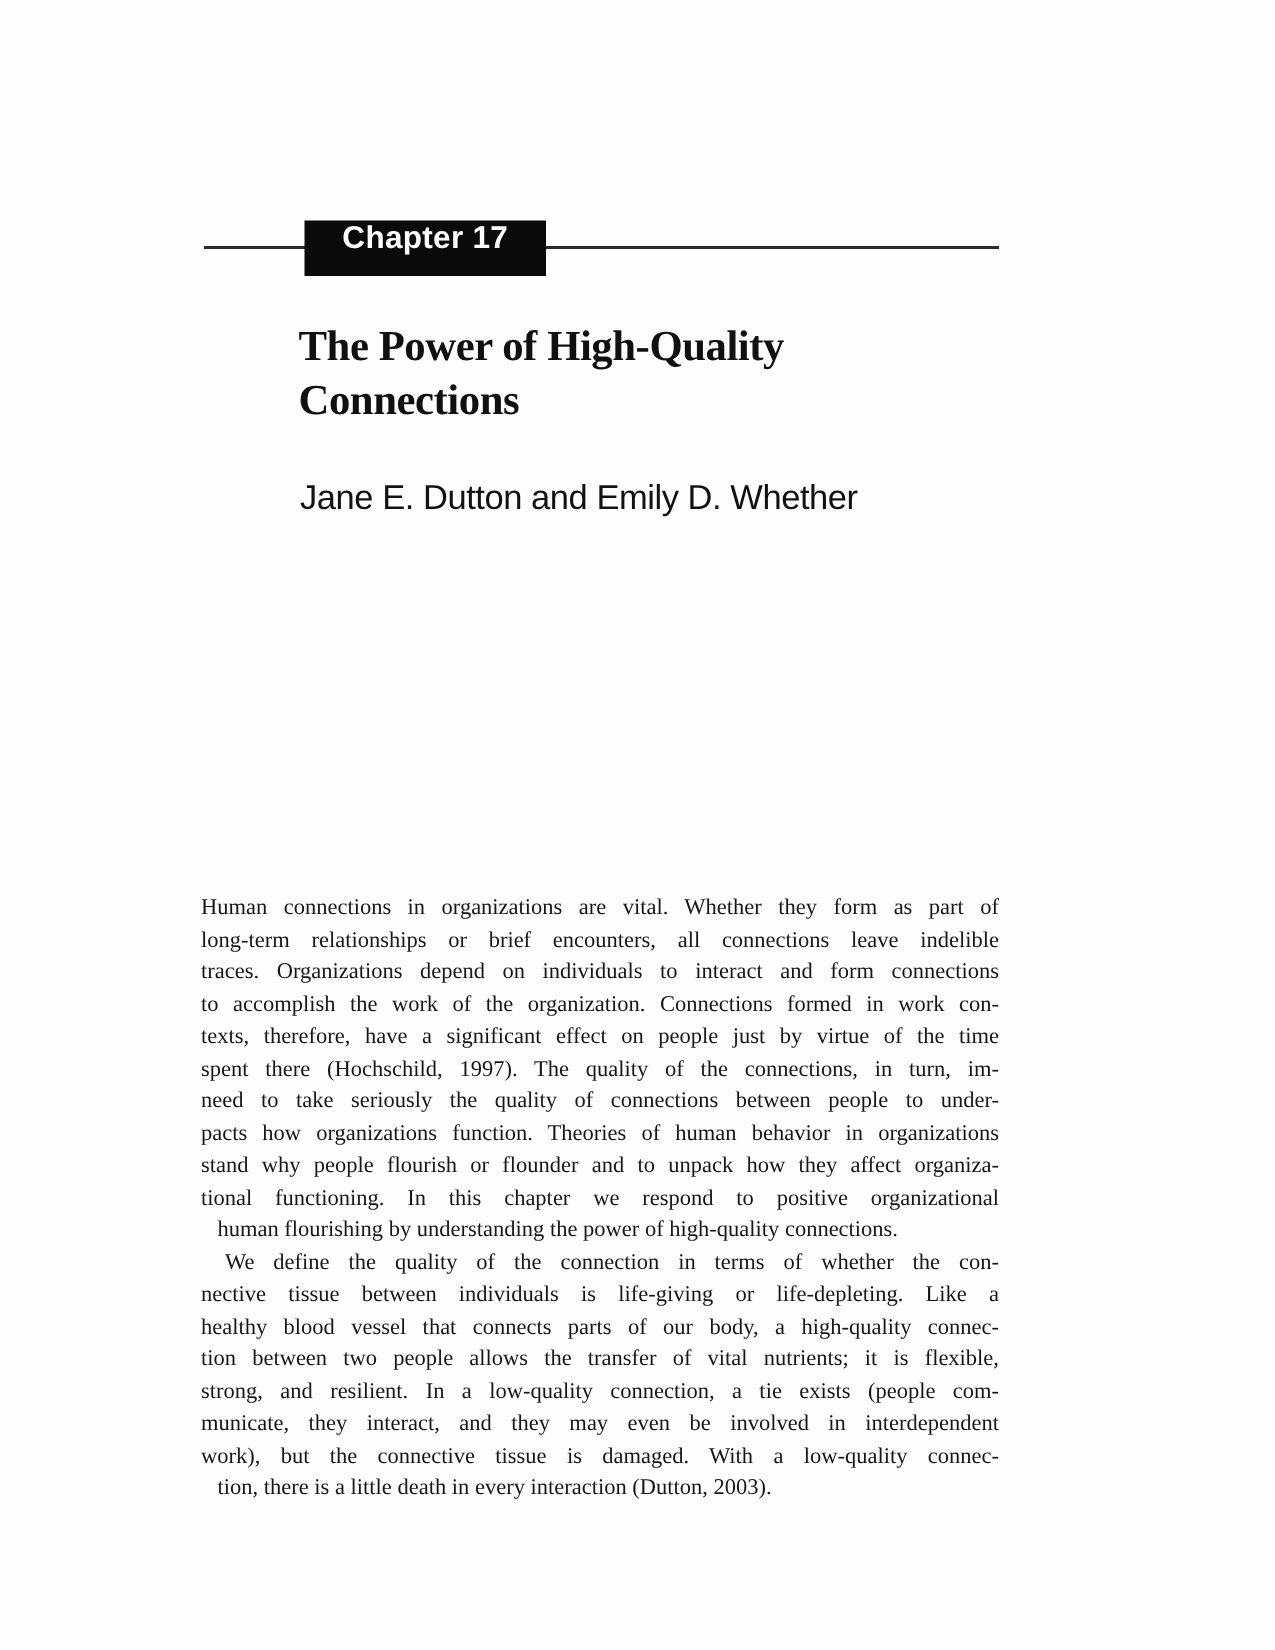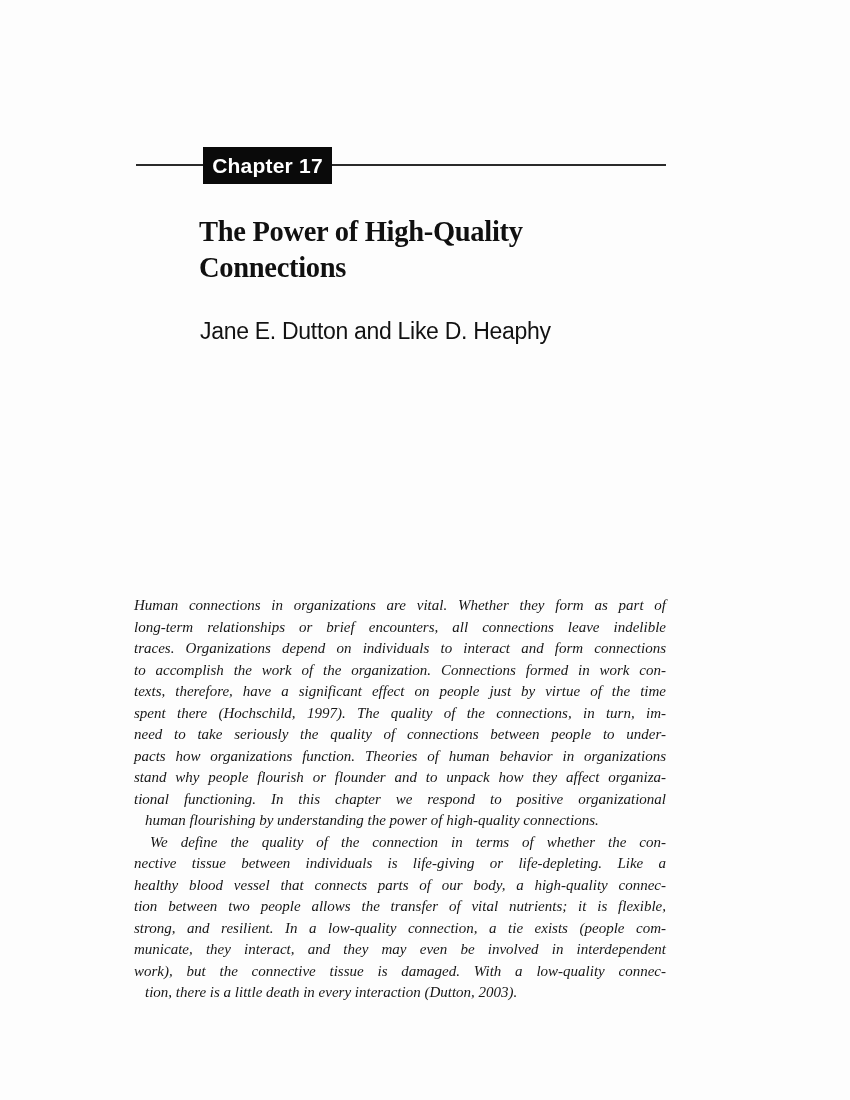--- a/index.html
+++ b/index.html
@@ -28,11 +28,11 @@
     position: absolute;
     left: 203px;
     top: 147px;
-    width: 129px;
+    width: 161px;
     height: 37px;
     background: var(--box-color, #0a0a0a);
     display: flex;
-    align-items: center;
+    align-items: flex-start;
     justify-content: center;
   }
   .chapter-box span {

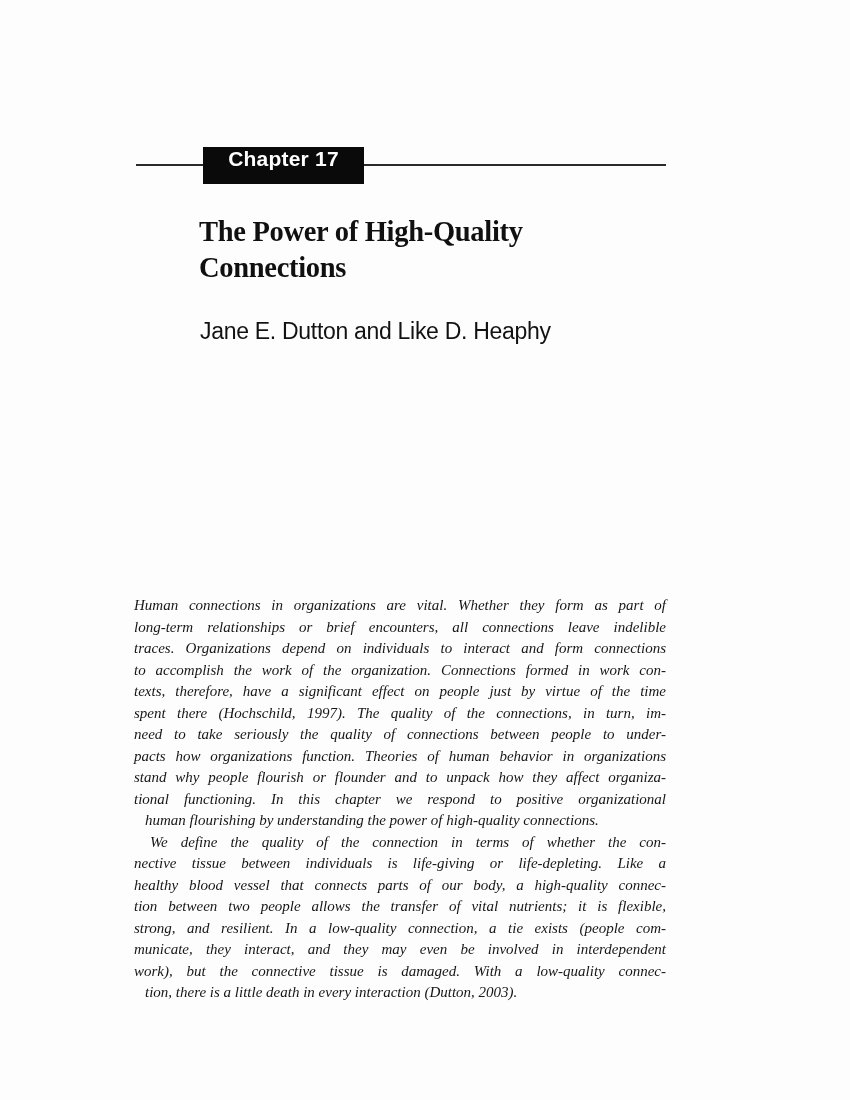--- a/index.html
+++ b/index.html
@@ -106,7 +106,7 @@
     <span class="title-line">Connections</span>
   </h1>
 
-  <div class="authors">Jane E. Dutton and Like D. Heaphy</div>
+  <div class="authors">Jane E. Dutton and Emily D. Whether</div>
 
   <div class="body-text">
     <div class="paragraph">

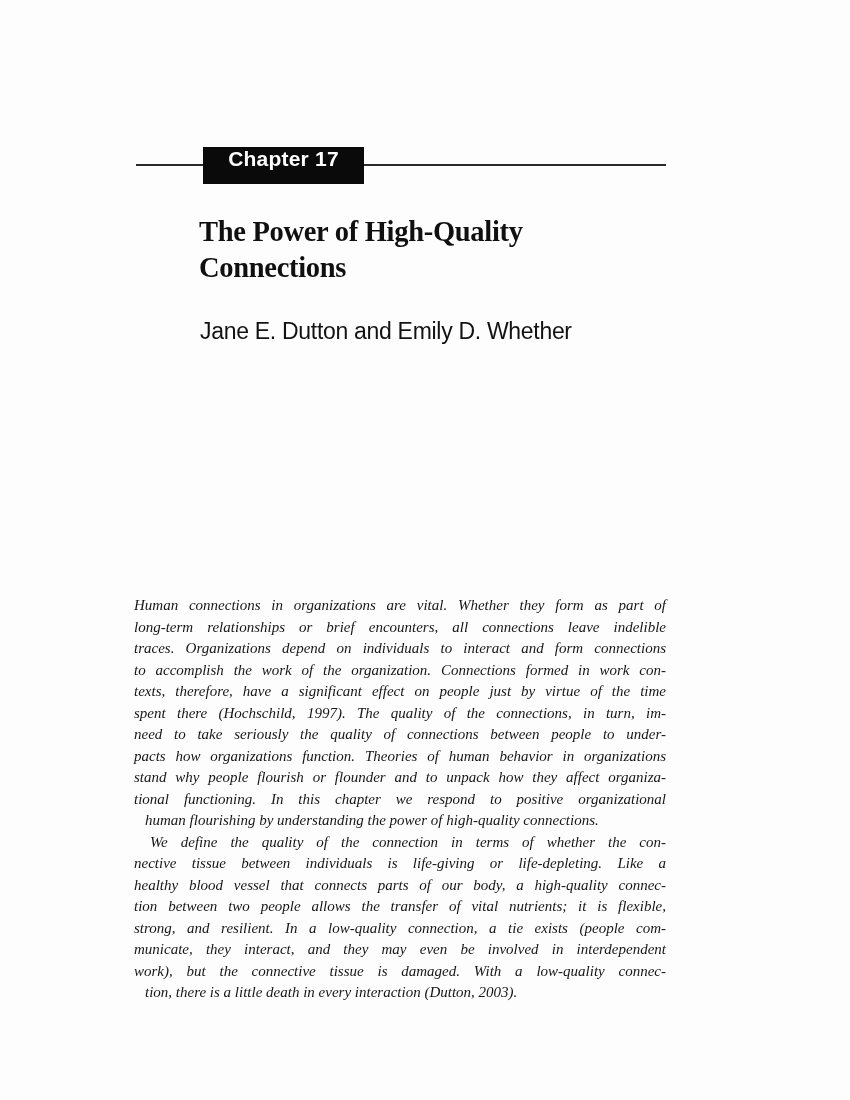--- a/index.html
+++ b/index.html
@@ -85,7 +85,6 @@
     text-align: justify;
     text-align-last: justify;
     white-space: normal;
-    font-style: italic;
   }
   .line.last { text-align-last: left; margin-left: 11px; }
   .line.indent { text-indent: 16px; }

